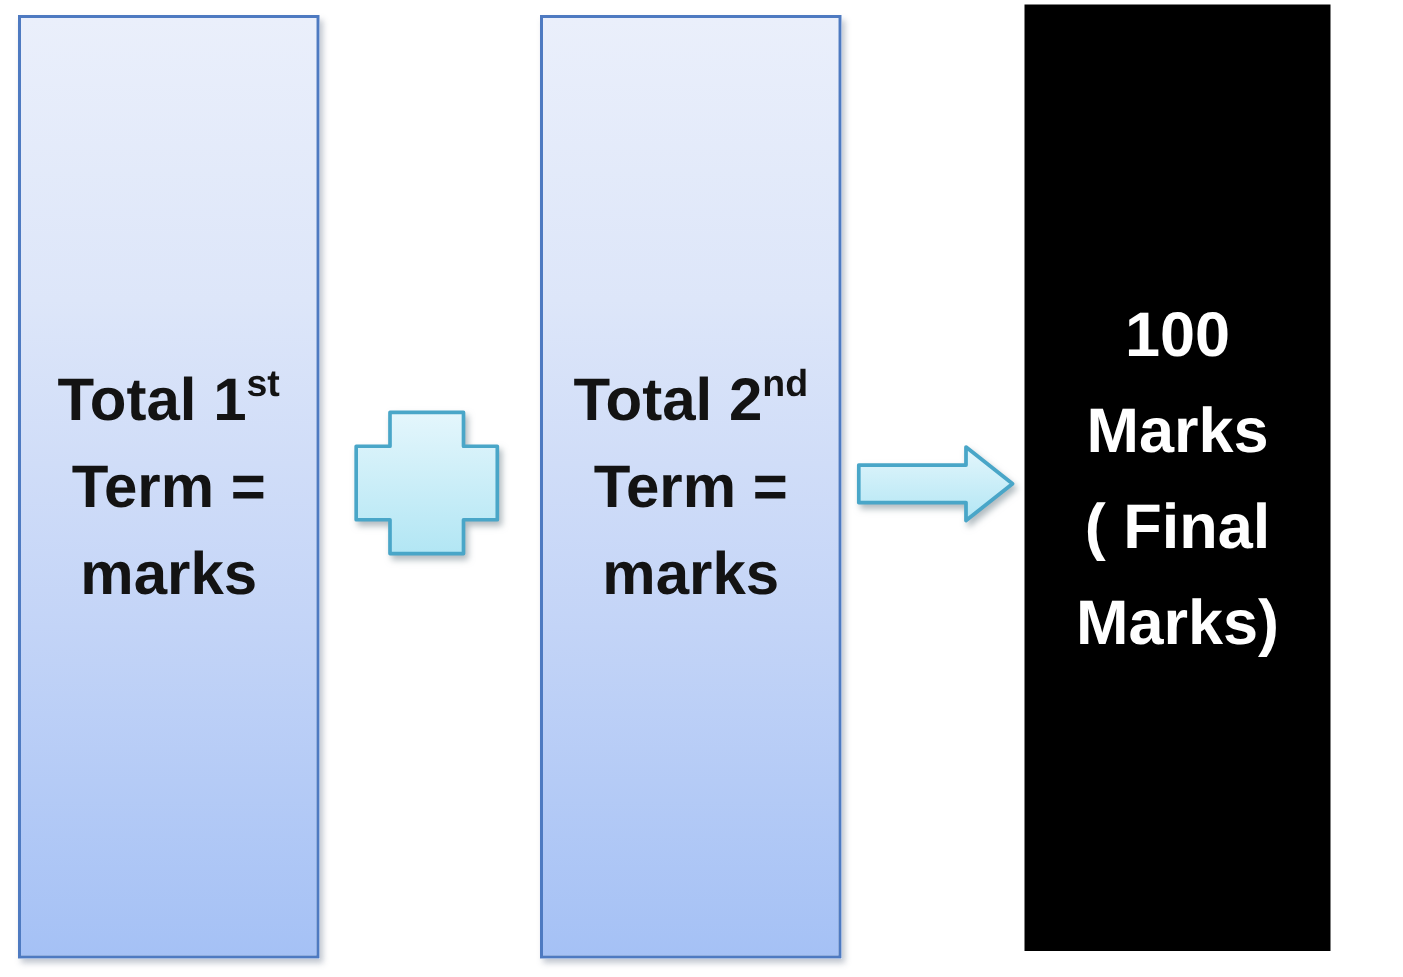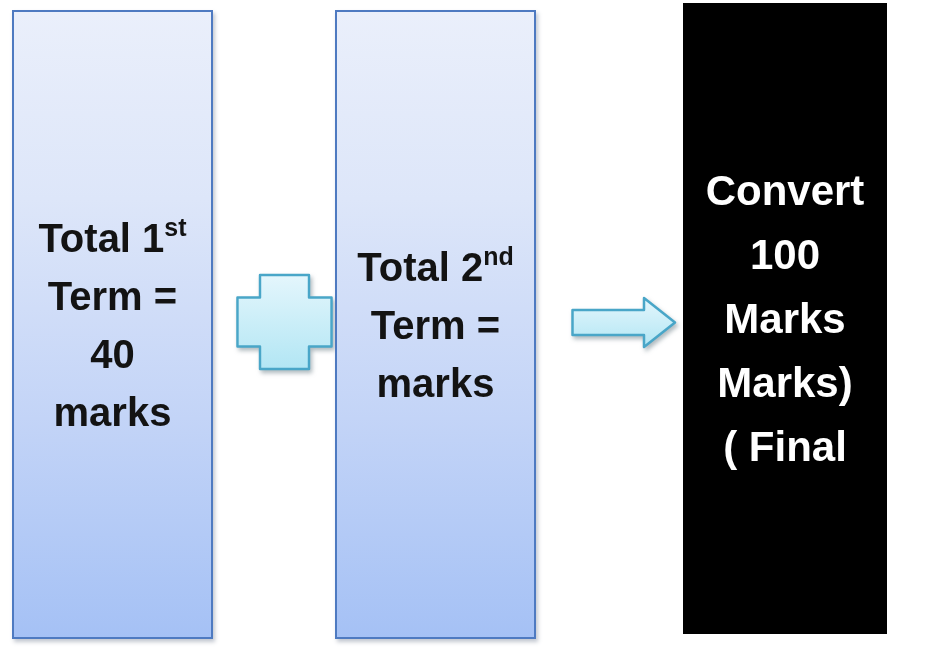--- a/index.html
+++ b/index.html
@@ -111,7 +111,6 @@
 
   <div class="final-box">
     <div class="final-text">
-      <div>Convert</div>
       <div>100</div>
       <div>Marks</div>
       <div>Marks)</div>

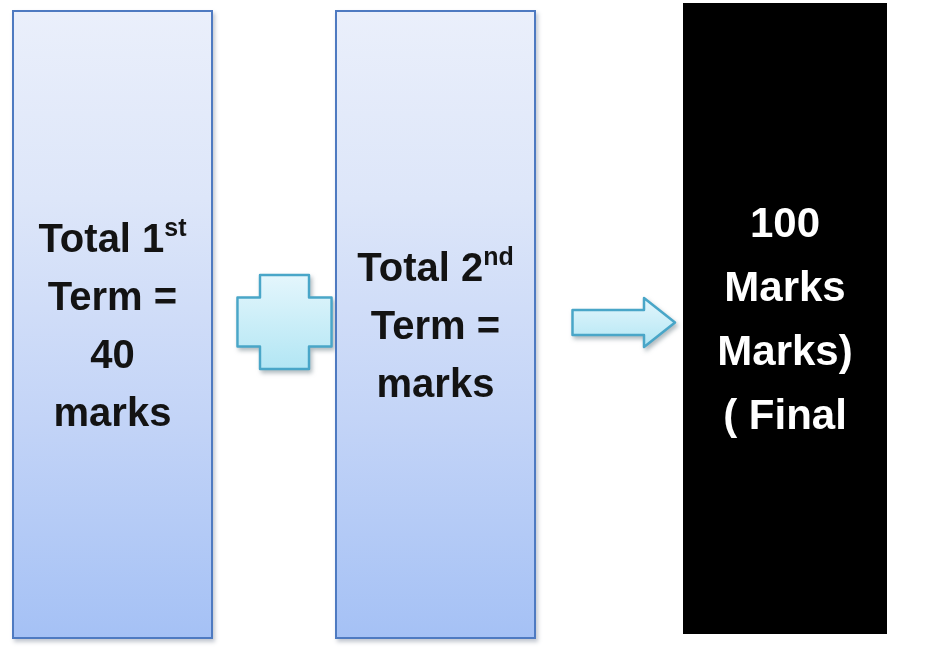--- a/index.html
+++ b/index.html
@@ -28,7 +28,7 @@
     justify-content: center;
   }
   .box1 { left: 12px; }
-  .box2 { left: 335px; }
+  .box2 { left: 360px; }
   .box-text {
     text-align: center;
     color: #131313;

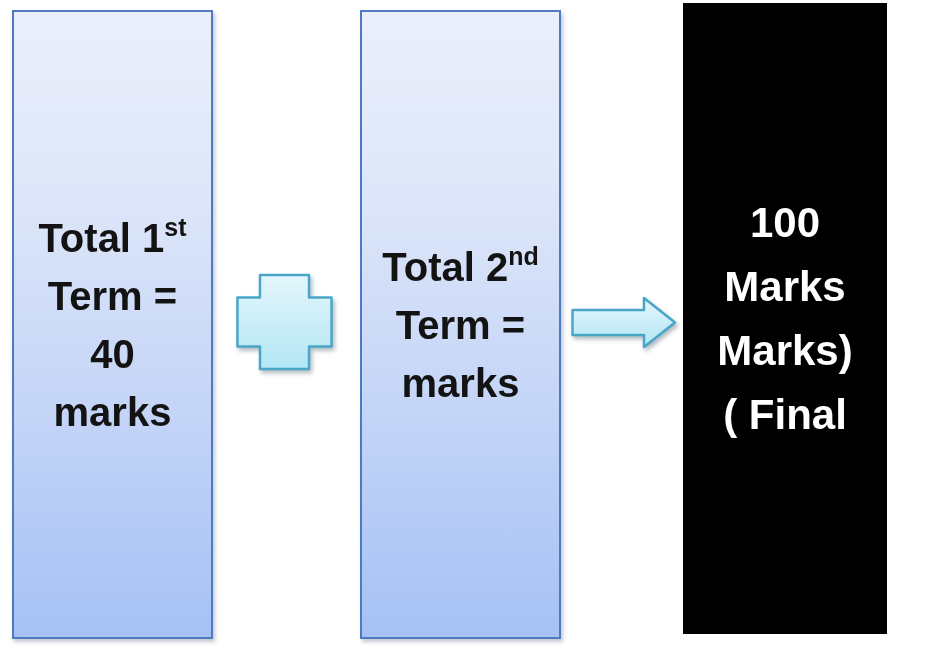--- a/index.html
+++ b/index.html
@@ -76,7 +76,6 @@
     <div class="box-text">
       <div><span>Total 1</span><sup>st</sup></div>
       <div>Term =</div>
-      <div>40</div>
       <div>marks</div>
     </div>
   </div>

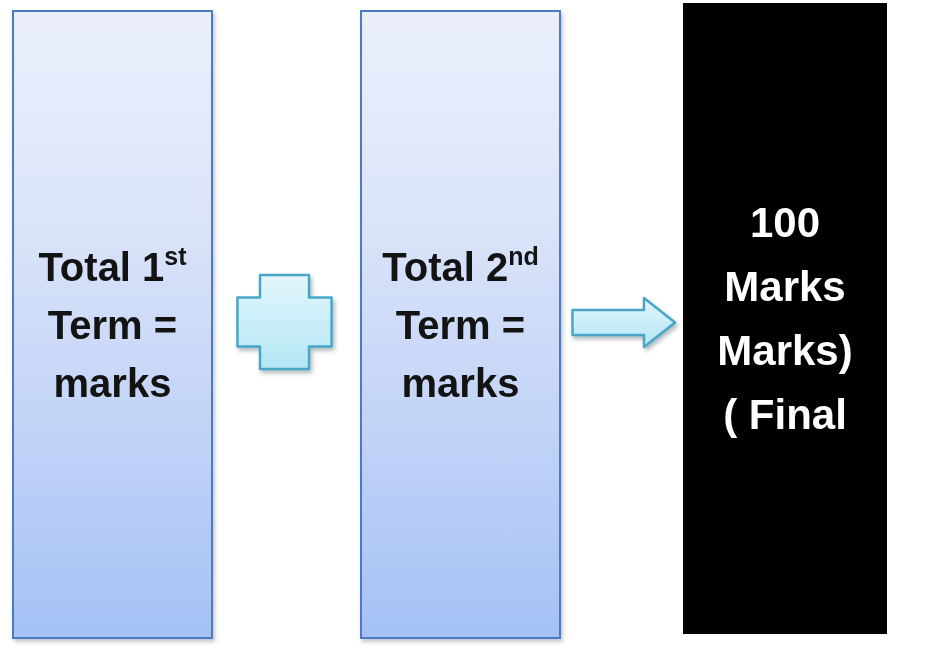--- a/index.html
+++ b/index.html
@@ -112,8 +112,8 @@
     <div class="final-text">
       <div>100</div>
       <div>Marks</div>
+      <div>( Final</div>
       <div>Marks)</div>
-      <div>( Final</div>
     </div>
   </div>
 

